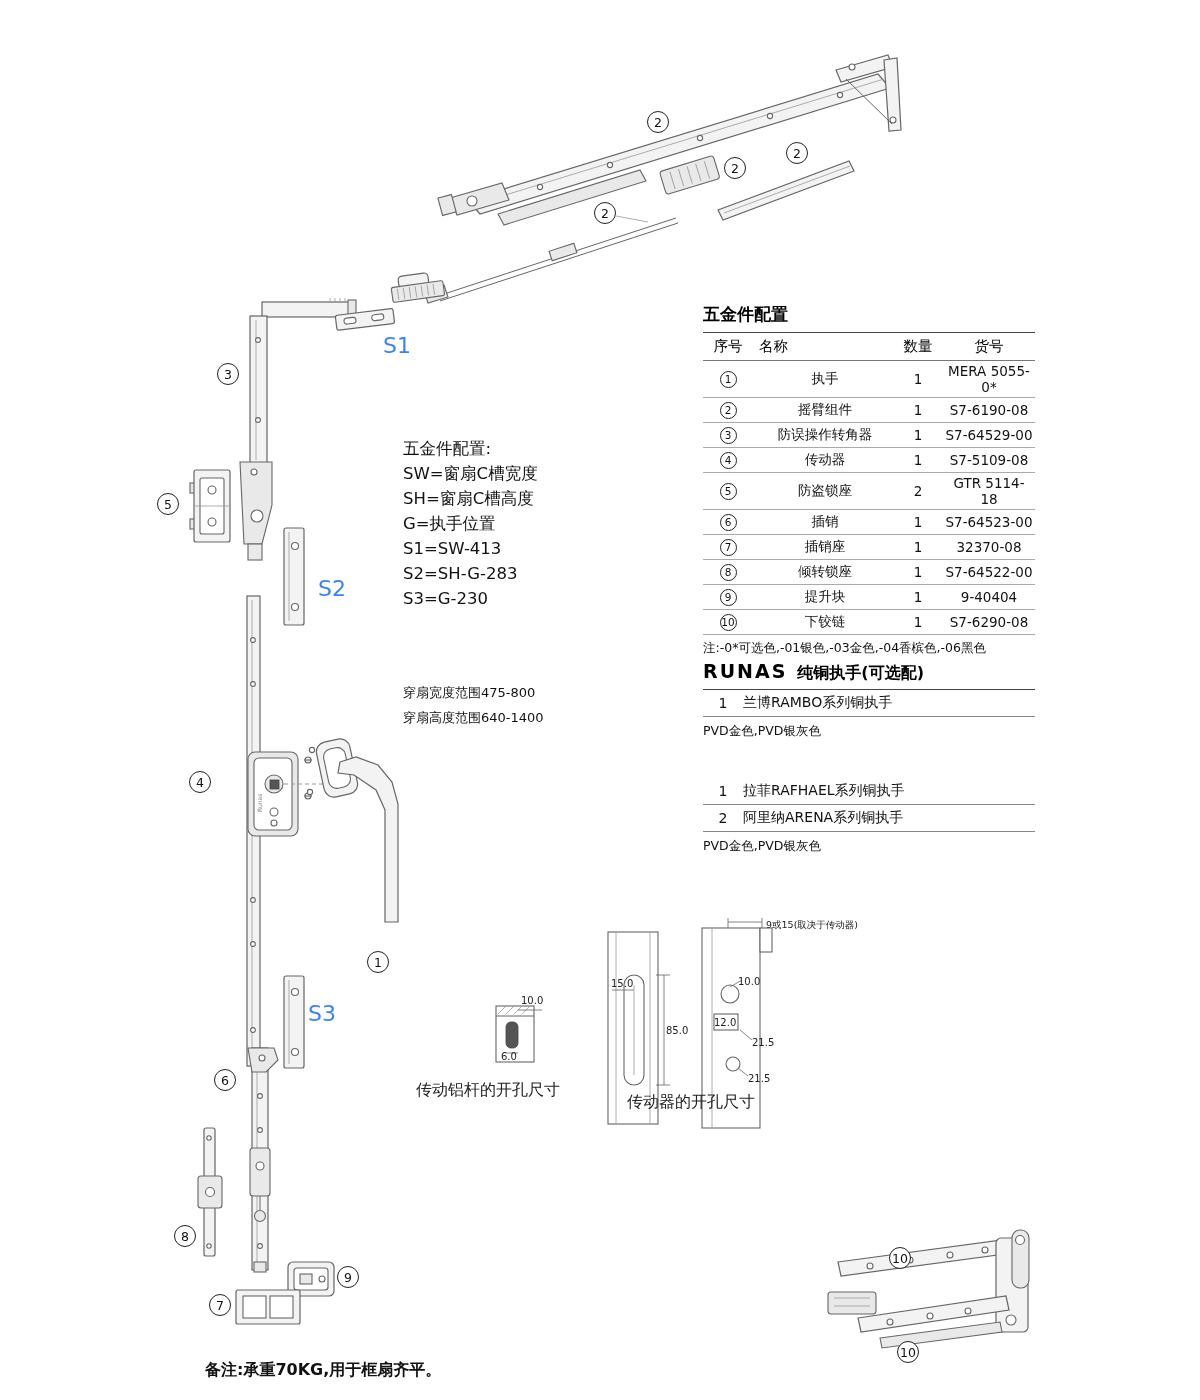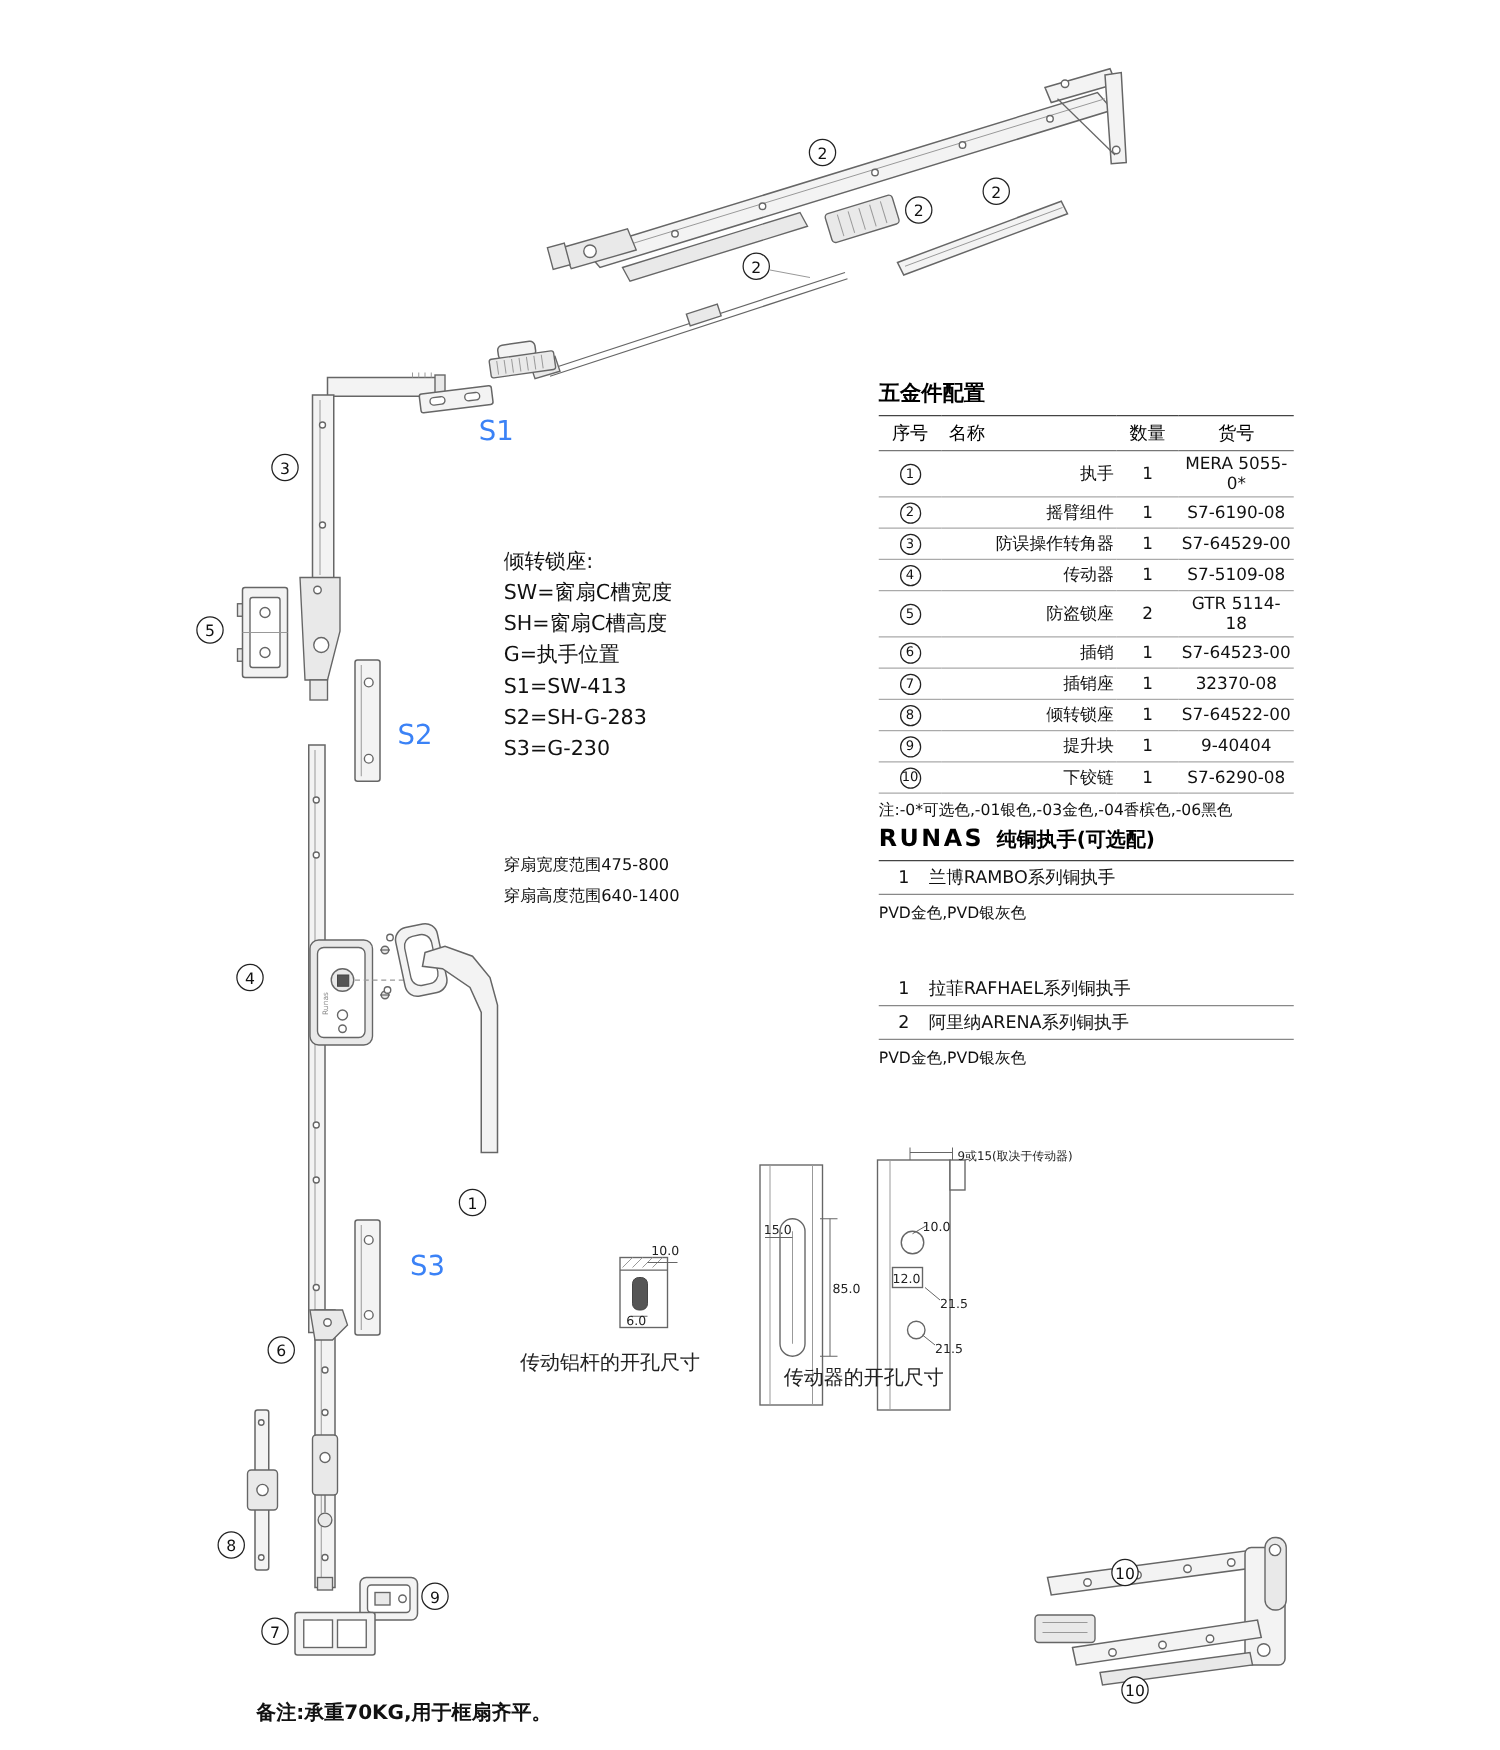--- a/index.html
+++ b/index.html
@@ -21,7 +21,7 @@
   table.parts{width:100%;border-collapse:collapse;border-top:1.5px solid #444}
   table.parts th{font-size:14.5px;font-weight:400;padding:4px 2px;border-bottom:1px solid #777;color:#000}
   table.parts td{font-size:13.5px;padding:2px 2px;border-bottom:1px solid #aaa;text-align:center;height:25px;color:#111}
-  table.parts td.c-name{text-align:right;padding-left:6px}
+  table.parts td.c-name{text-align:center;padding-left:6px}
   .ncircle{display:inline-flex;width:17px;height:17px;border:1px solid #222;border-radius:50%;
            align-items:center;justify-content:center;font-size:10.5px;line-height:1}
   .tbl-note{font-size:12.5px;margin-top:5px;color:#111}

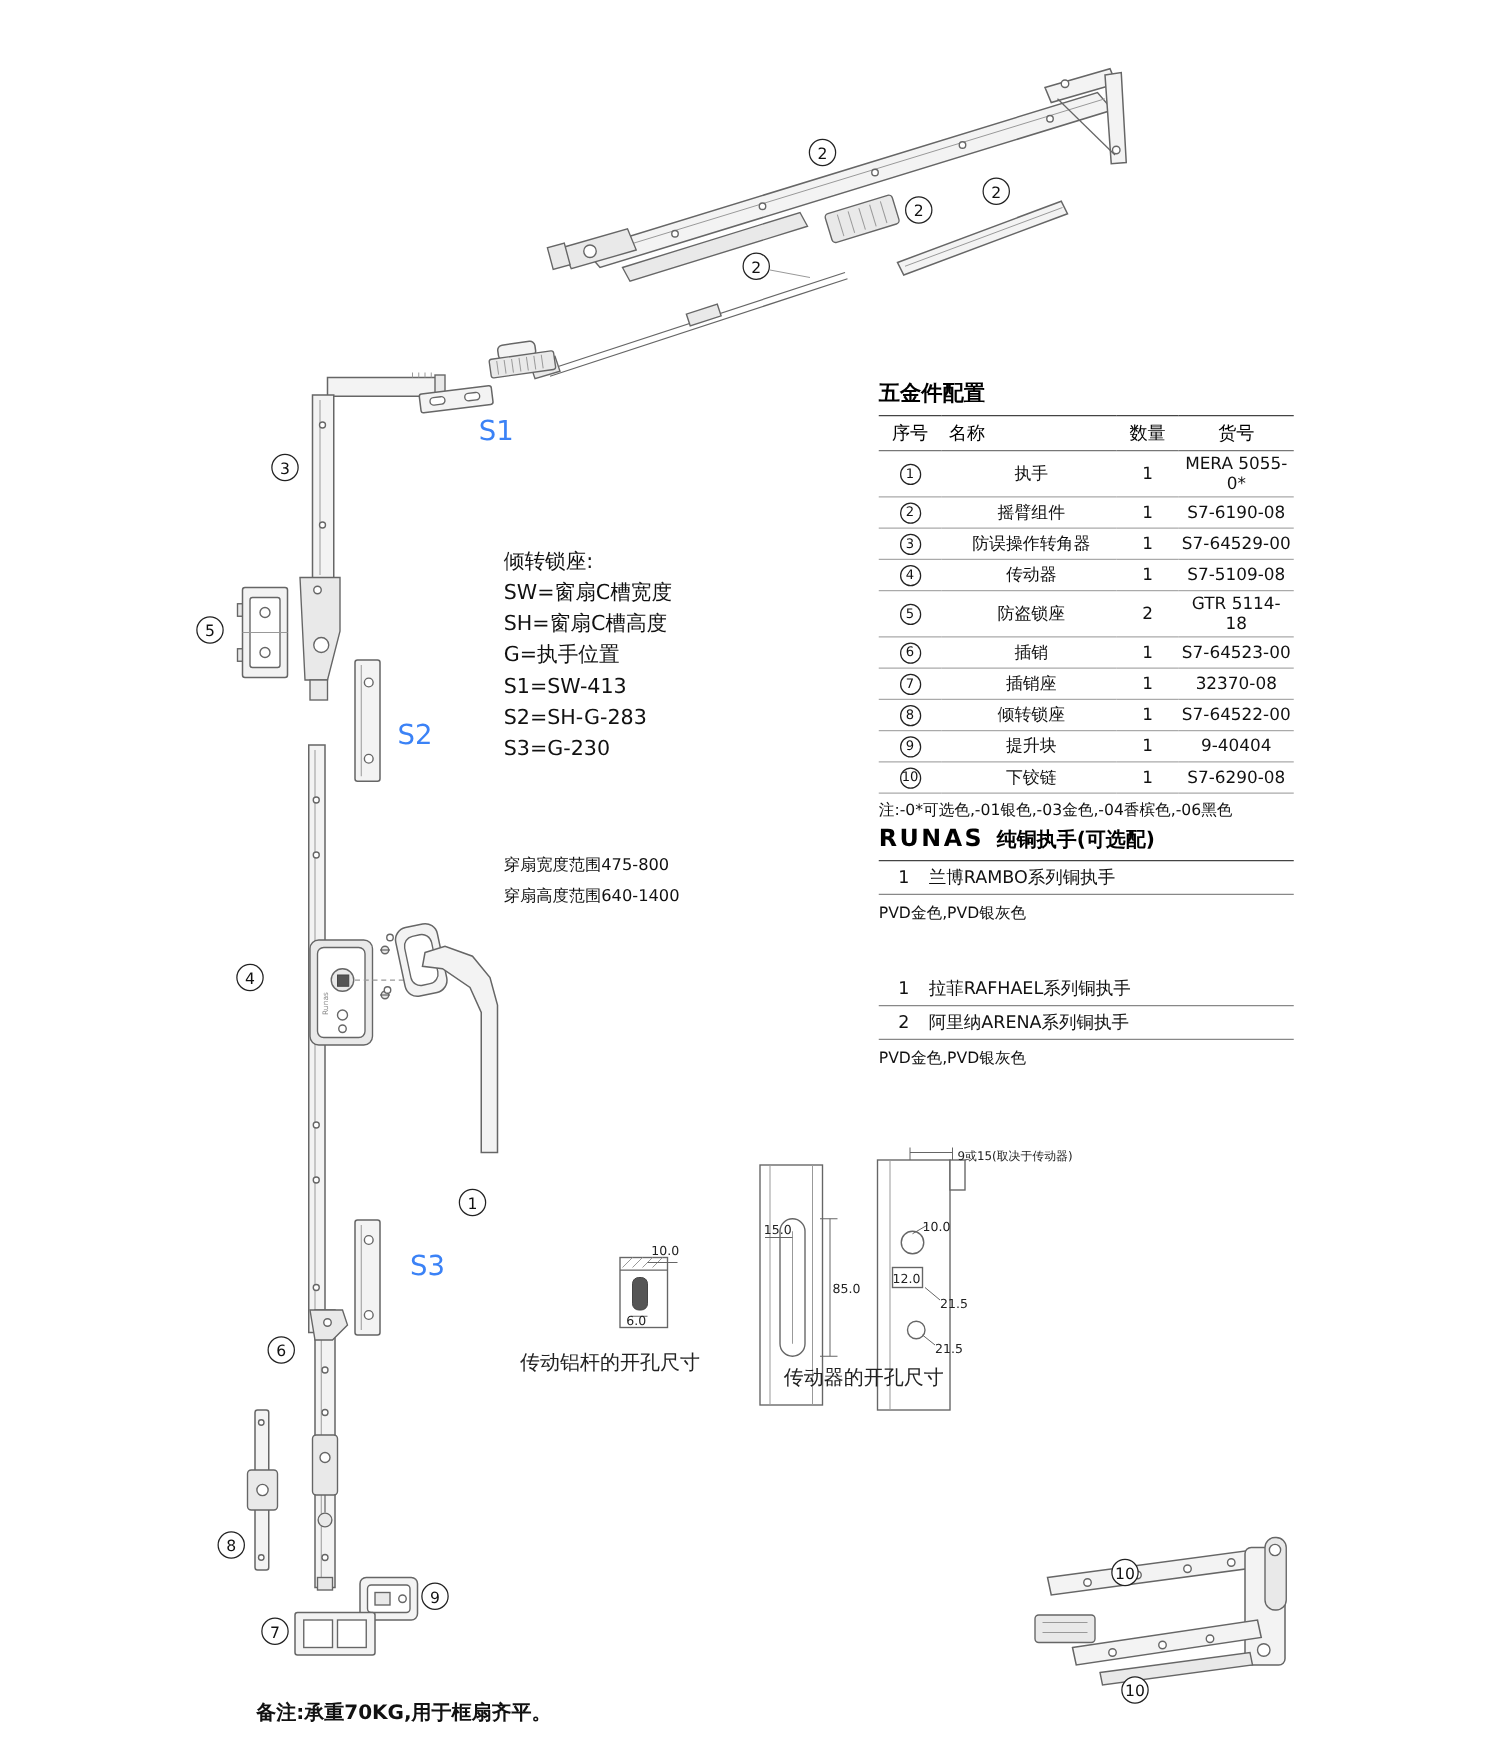--- a/index.html
+++ b/index.html
@@ -333,7 +333,7 @@
   <div class="ovl slabel" style="left:328px;top:1001px">S3</div>
 
   <div class="ovl formulas" style="left:403px;top:436px">
-    <div>倾转锁座:</div>
+    <div>五金件配置:</div>
     <div>SW=窗扇C槽宽度</div>
     <div>SH=窗扇C槽高度</div>
     <div>G=执手位置</div>

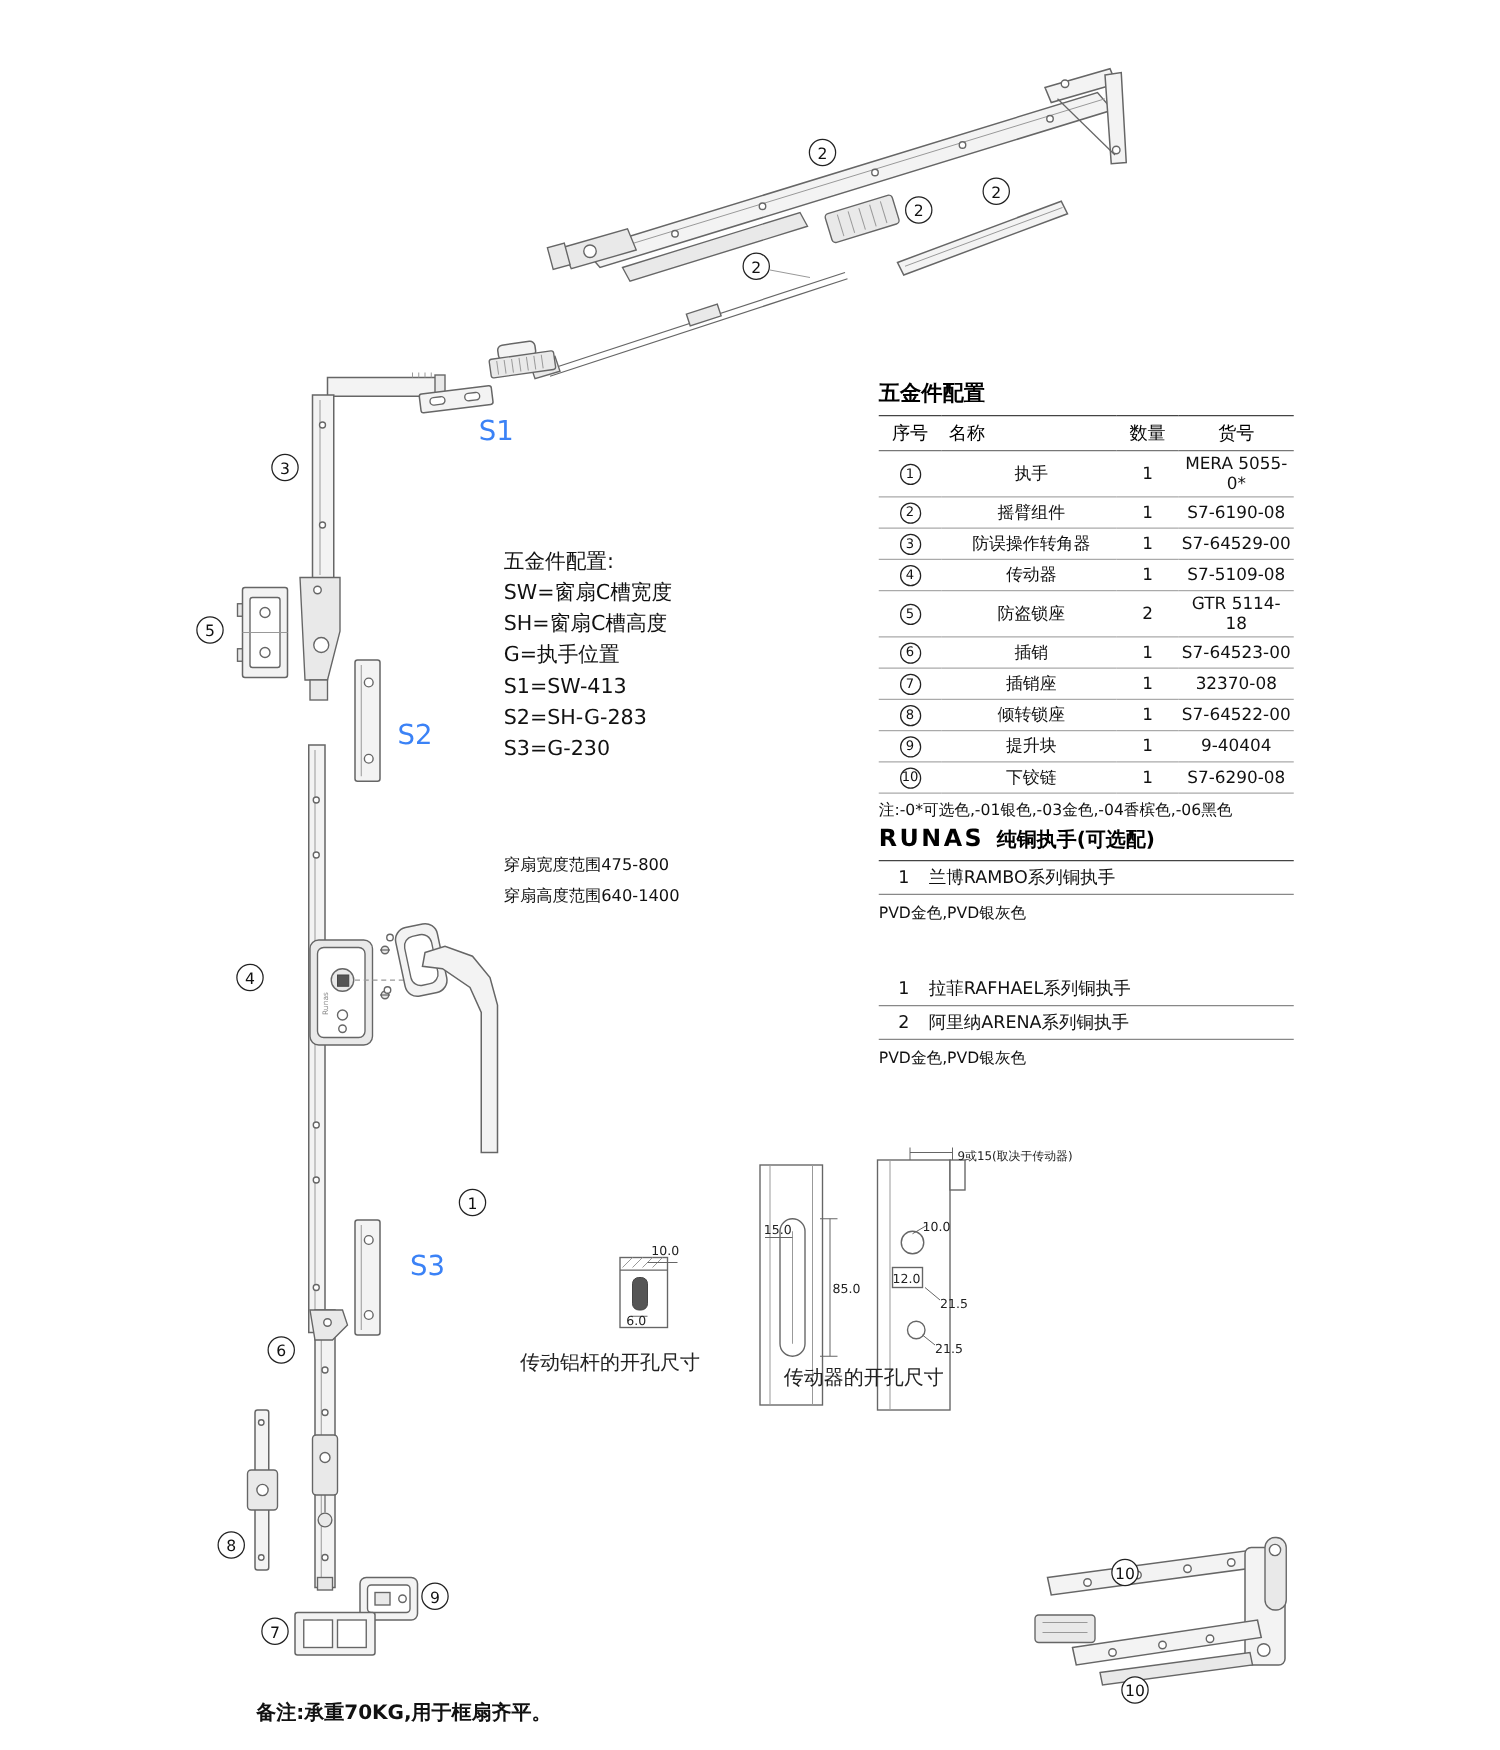--- a/index.html
+++ b/index.html
@@ -330,7 +330,7 @@
 
   <div class="ovl slabel" style="left:383px;top:333px">S1</div>
   <div class="ovl slabel" style="left:318px;top:576px">S2</div>
-  <div class="ovl slabel" style="left:328px;top:1001px">S3</div>
+  <div class="ovl slabel" style="left:308px;top:1001px">S3</div>
 
   <div class="ovl formulas" style="left:403px;top:436px">
     <div>五金件配置:</div>

